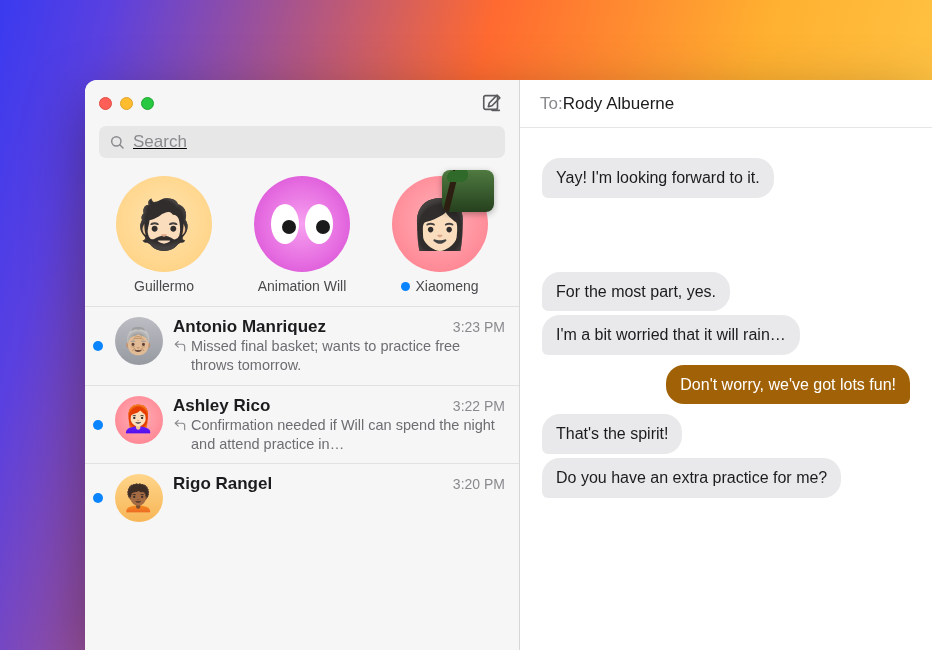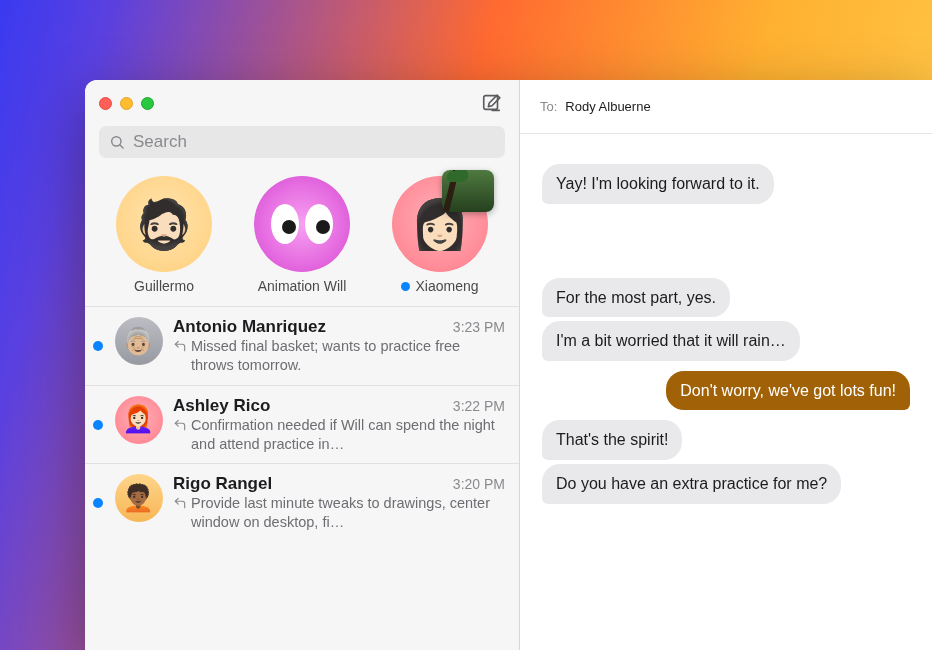--- a/index.html
+++ b/index.html
@@ -58,7 +58,7 @@
   .conv .preview .txt{ display:-webkit-box; -webkit-line-clamp:2; -webkit-box-orient:vertical; overflow:hidden;}
 
   .main { flex:1; display:flex; flex-direction:column; background:#fff;}
-  .to-bar { height:54px; border-bottom:1px solid #e6e4e6; display:flex; align-items:center; padding:0 20px; gap:8px; font-size:13px;}
+  .to-bar { height:48px; border-bottom:1px solid #e6e4e6; display:flex; align-items:center; padding:0 20px; font-size:17px;}
   .to-bar .lbl{ color:#8a8a8e;}
   .to-bar .val{ color:#1c1c1e; font-weight:500;}
   .thread { flex:1; padding: 30px 22px; display:flex; flex-direction:column; gap:10px; overflow:hidden;}

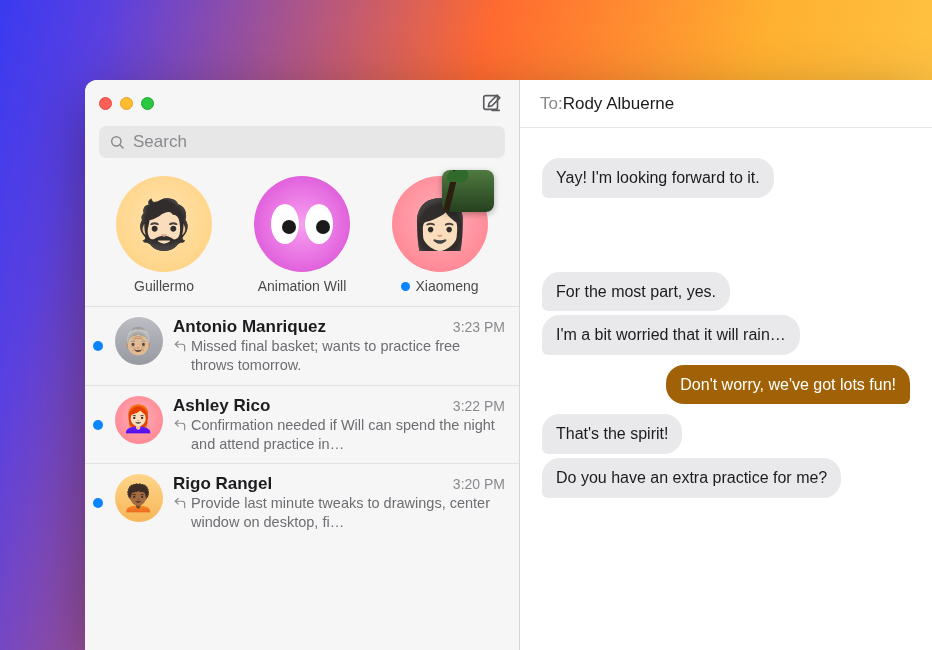--- a/index.html
+++ b/index.html
@@ -24,7 +24,7 @@
   .tl.yellow{background:#febc2e;border:1px solid #e0a428;}
   .tl.green{background:#28c840;border:1px solid #1fa532;}
   .compose { margin-left:auto; width:26px; height:26px; display:flex; align-items:center; justify-content:center; color:#5b5b5f; cursor:pointer;}
-  .searchwrap { padding: 0 14px 10px; }
+  .searchwrap { padding: 0 14px 10px; text-decoration: underline; }
   .search {
     display:flex; align-items:center; gap:8px; background: rgba(0,0,0,.06);
     border-radius:7px; padding:6px 10px; color:#8a8a8e;

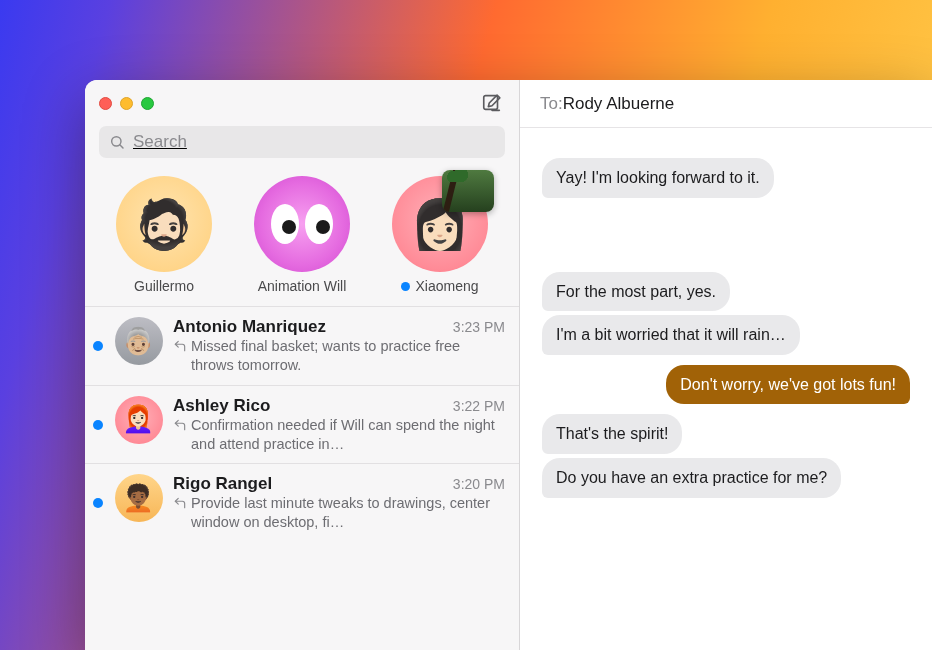--- a/index.html
+++ b/index.html
@@ -195,13 +195,6 @@
                 <span class="name">Rigo Rangel</span>
                 <span class="time">3:20 PM</span>
               </div>
-              <div class="preview">
-                <span class="reply-icon"><svg width="14" height="14" viewBox="0 0 24 24" fill="none" stroke="currentColor" stroke-width="2" stroke-linecap="round" stroke-linejoin="round">
-                    <polyline points="9 14 4 9 9 4"></polyline>
-                    <path d="M20 20v-7a4 4 0 0 0-4-4H4"></path>
-                  </svg></span>
-                <span class="txt">Provide last minute tweaks to drawings, center window on desktop, fi…</span>
-              </div>
             </div>
           </div>
         </div>

